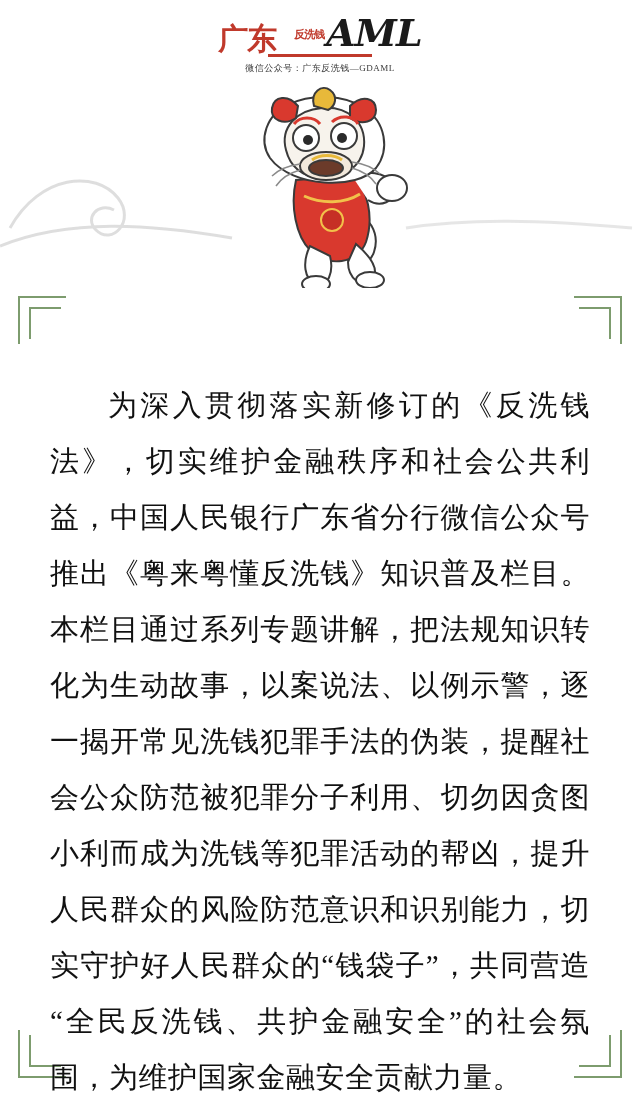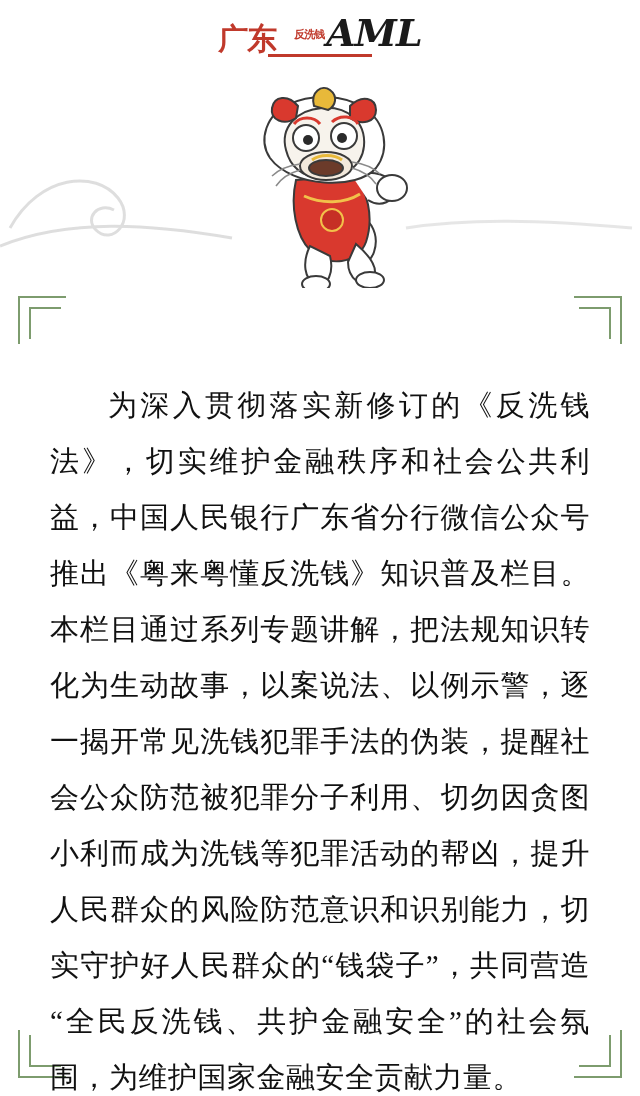--- a/index.html
+++ b/index.html
@@ -136,6 +136,7 @@
     <span class="logo-aml">AML</span>
   </div>
   <div class="logo-underline"></div>
+  <div class="logo-sub">微信公众号：广东反洗钱—GDAML</div>
 </div>
 
 <div class="illo">

